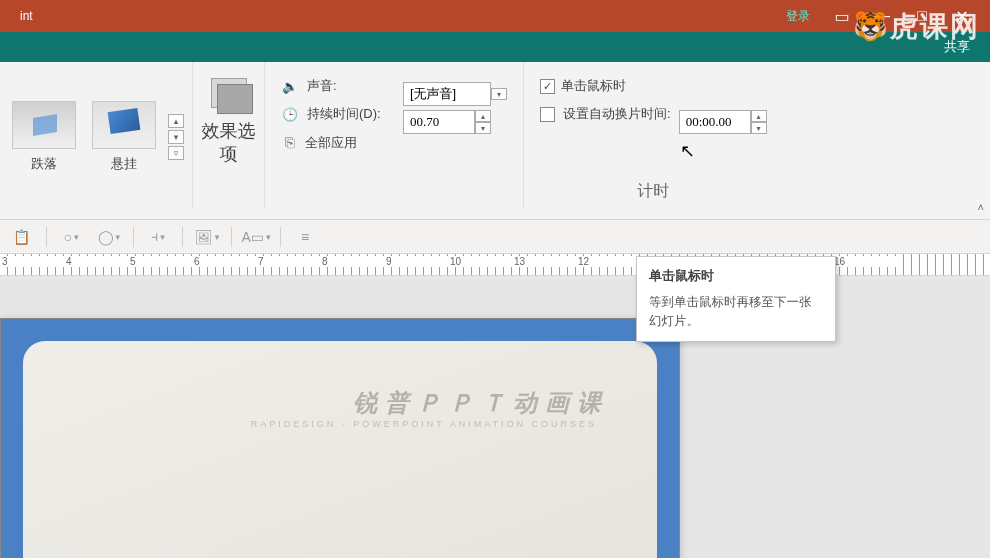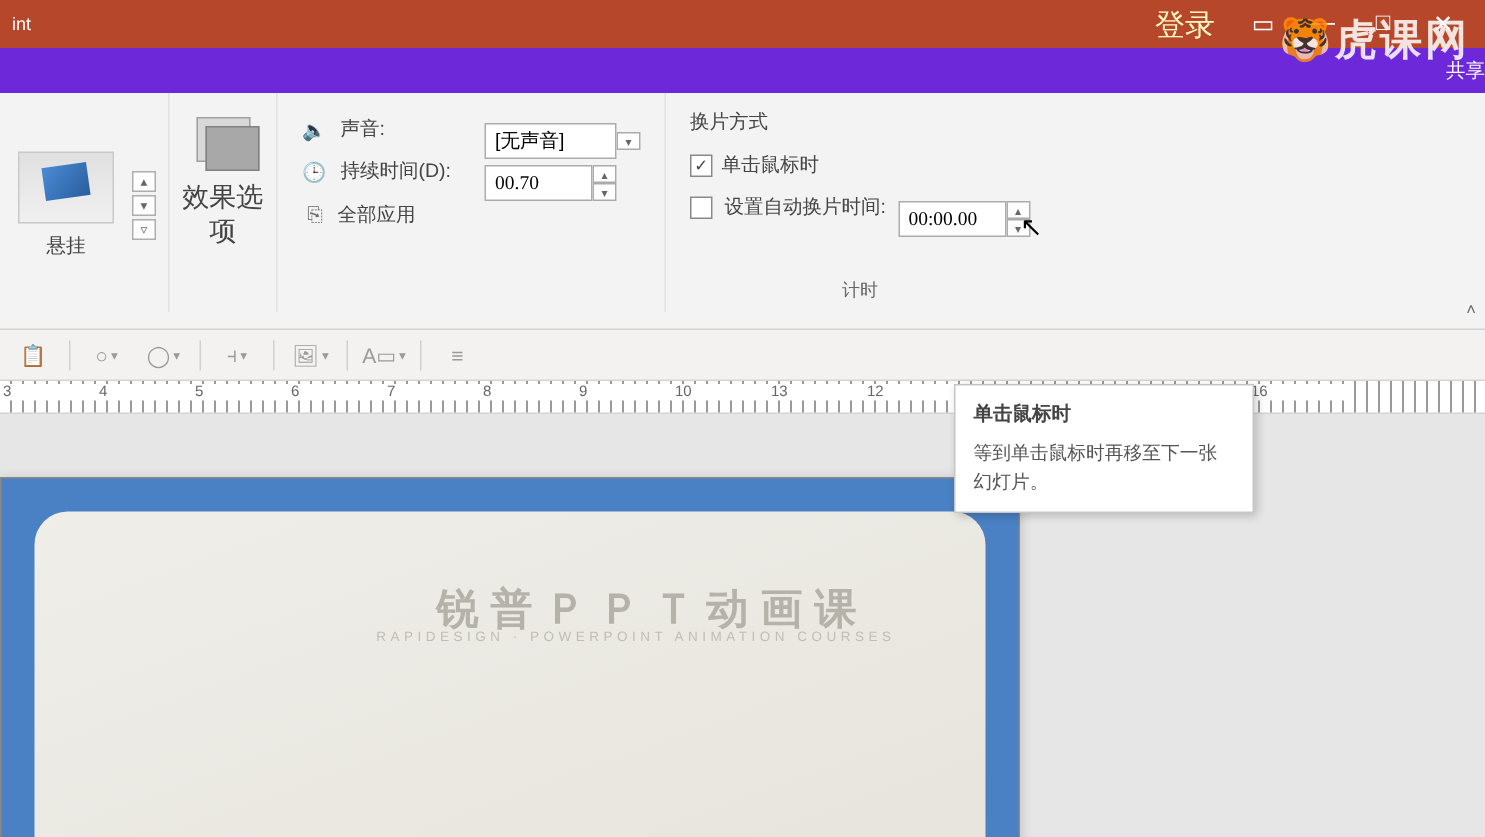--- a/index.html
+++ b/index.html
@@ -6,7 +6,7 @@
 body { width: 990px; height: 558px; overflow: hidden; background: #f3f3f3; position: relative; }
 
 .titlebar { height: 32px; background: #b7472a; display: flex; justify-content: flex-end; align-items: center; padding-right: 8px; }
-.titlebar-left { position: absolute; left: 0; top: 0; height: 32px; display: flex; align-items: center; padding-left: 8px; color: #fff; font-size: 12px; }
+.titlebar-left { position: absolute; left: 12px; top: 0; height: 32px; display: flex; align-items: center; padding-left: 8px; color: #fff; font-size: 12px; }
 .titlebar-item { color: #fef9c3; font-size: 20px; padding: 0 12px; cursor: pointer; }
 .titlebar-icon { width: 40px; height: 32px; display: flex; align-items: center; justify-content: center; color: #fff; cursor: pointer; }
 .share-row { height: 30px; background: #6d28d9; display: flex; justify-content: flex-end; align-items: center; padding-right: 0; color: #fff; font-size: 13px; }

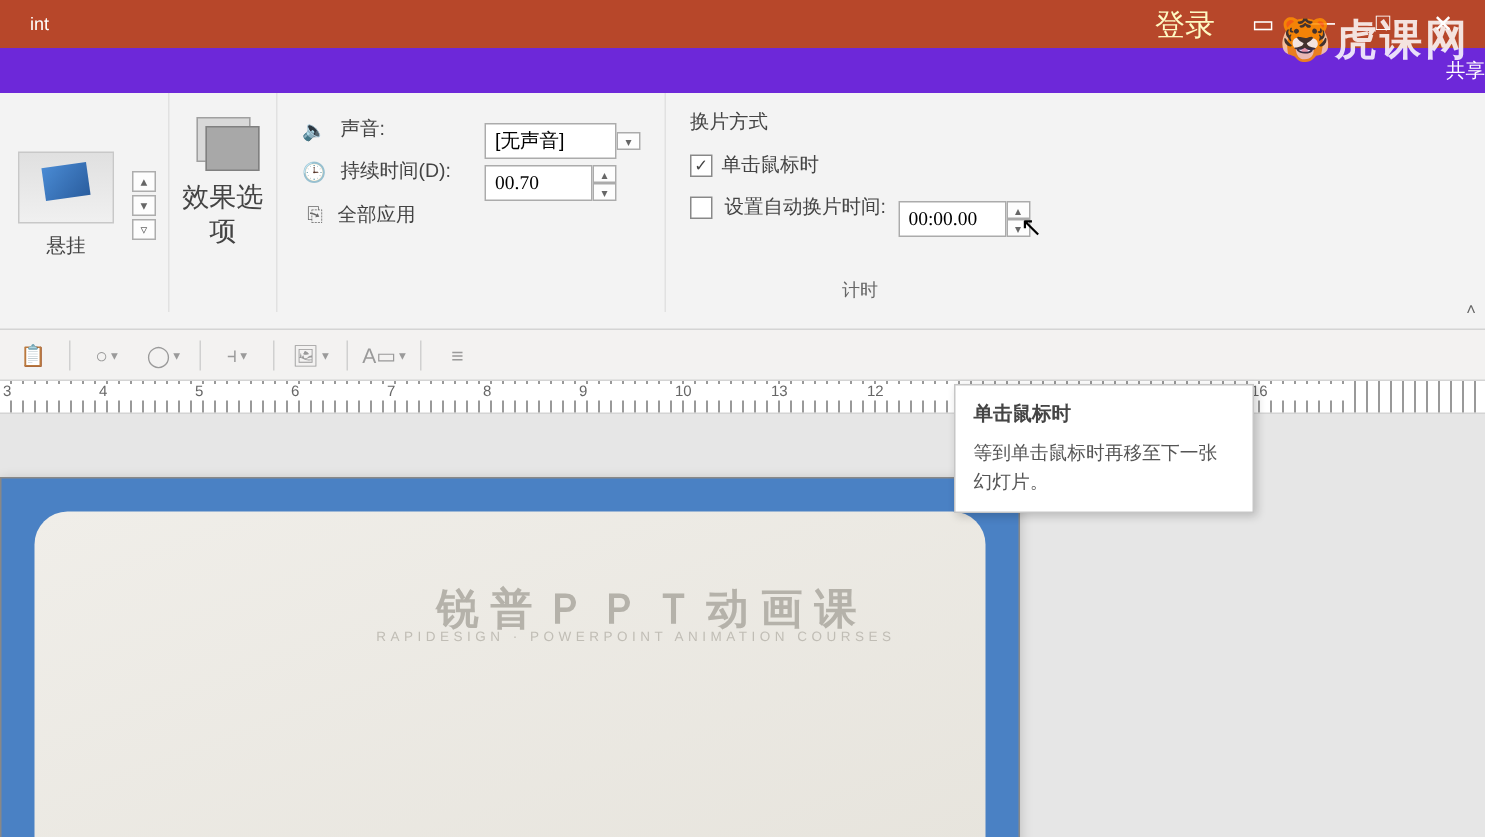--- a/index.html
+++ b/index.html
@@ -7,7 +7,7 @@
 
 .titlebar { height: 32px; background: #b7472a; display: flex; justify-content: flex-end; align-items: center; padding-right: 8px; }
 .titlebar-left { position: absolute; left: 12px; top: 0; height: 32px; display: flex; align-items: center; padding-left: 8px; color: #fff; font-size: 12px; }
-.titlebar-item { color: #fef9c3; font-size: 20px; padding: 0 12px; cursor: pointer; }
+.titlebar-item { color: #5eead4; font-size: 12px; padding: 0 12px; cursor: pointer; }
 .titlebar-icon { width: 40px; height: 32px; display: flex; align-items: center; justify-content: center; color: #fff; cursor: pointer; }
 .share-row { height: 30px; background: #6d28d9; display: flex; justify-content: flex-end; align-items: center; padding-right: 0; color: #fff; font-size: 13px; }
 .share-row span { cursor: pointer; }

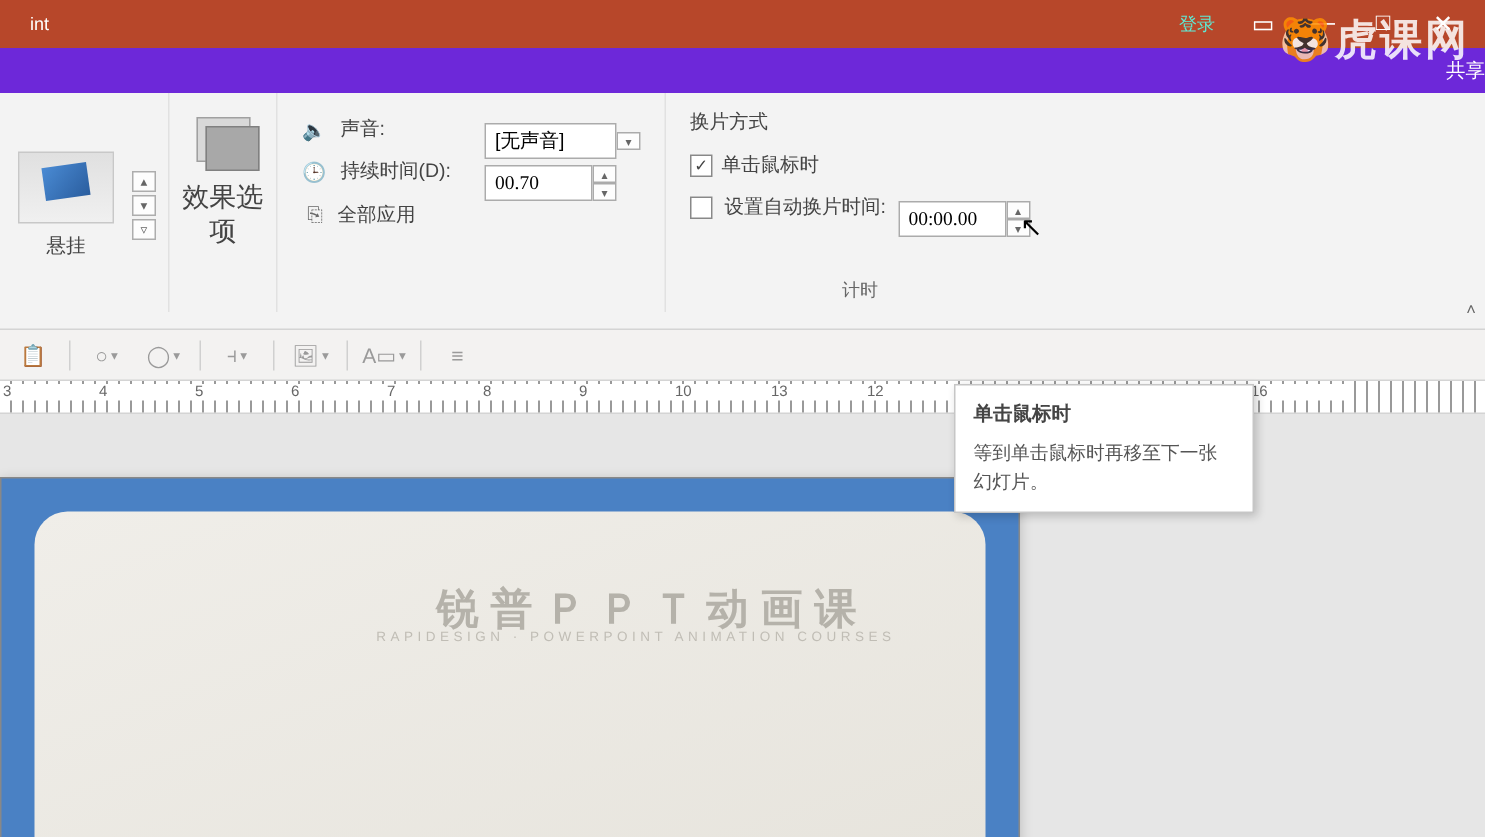--- a/index.html
+++ b/index.html
@@ -9,7 +9,7 @@
 .titlebar-left { position: absolute; left: 12px; top: 0; height: 32px; display: flex; align-items: center; padding-left: 8px; color: #fff; font-size: 12px; }
 .titlebar-item { color: #5eead4; font-size: 12px; padding: 0 12px; cursor: pointer; }
 .titlebar-icon { width: 40px; height: 32px; display: flex; align-items: center; justify-content: center; color: #fff; cursor: pointer; }
-.share-row { height: 30px; background: #6d28d9; display: flex; justify-content: flex-end; align-items: center; padding-right: 0; color: #fff; font-size: 13px; }
+.share-row { height: 30px; background: #0f766e; display: flex; justify-content: flex-end; align-items: center; padding-right: 20px; color: #fff; font-size: 13px; }
 .share-row span { cursor: pointer; }
 
 .ribbon { height: 158px; background: #f3f3f3; border-bottom: 1px solid #d4d4d4; display: flex; position: relative; }

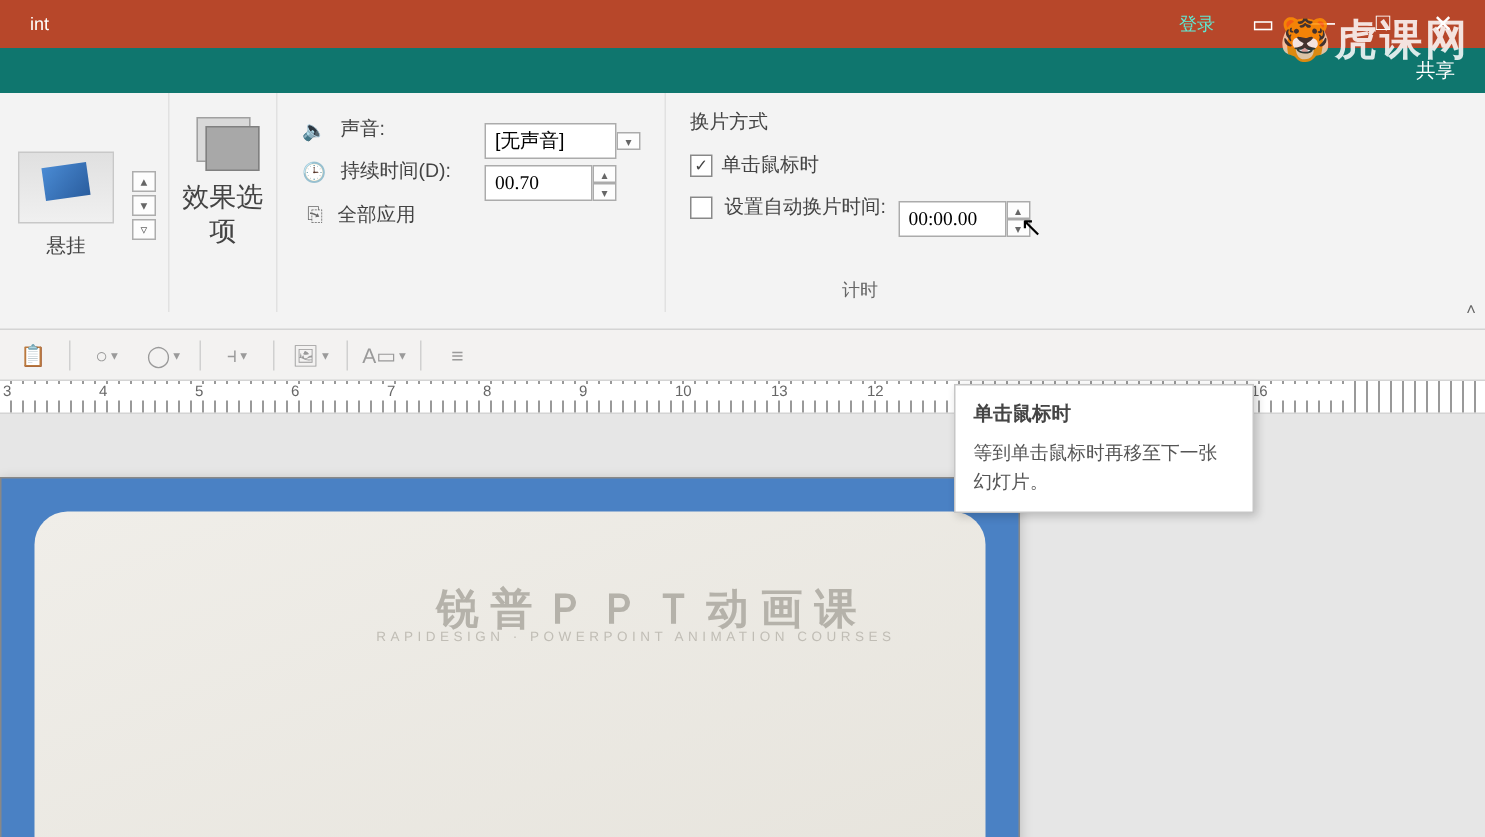--- a/index.html
+++ b/index.html
@@ -141,7 +141,6 @@
   </div>
 
   <div class="advance-group">
-    <div class="advance-title">换片方式</div>
     <div class="check-row">
       <span class="checkbox checked"></span>
       <span>单击鼠标时</span>

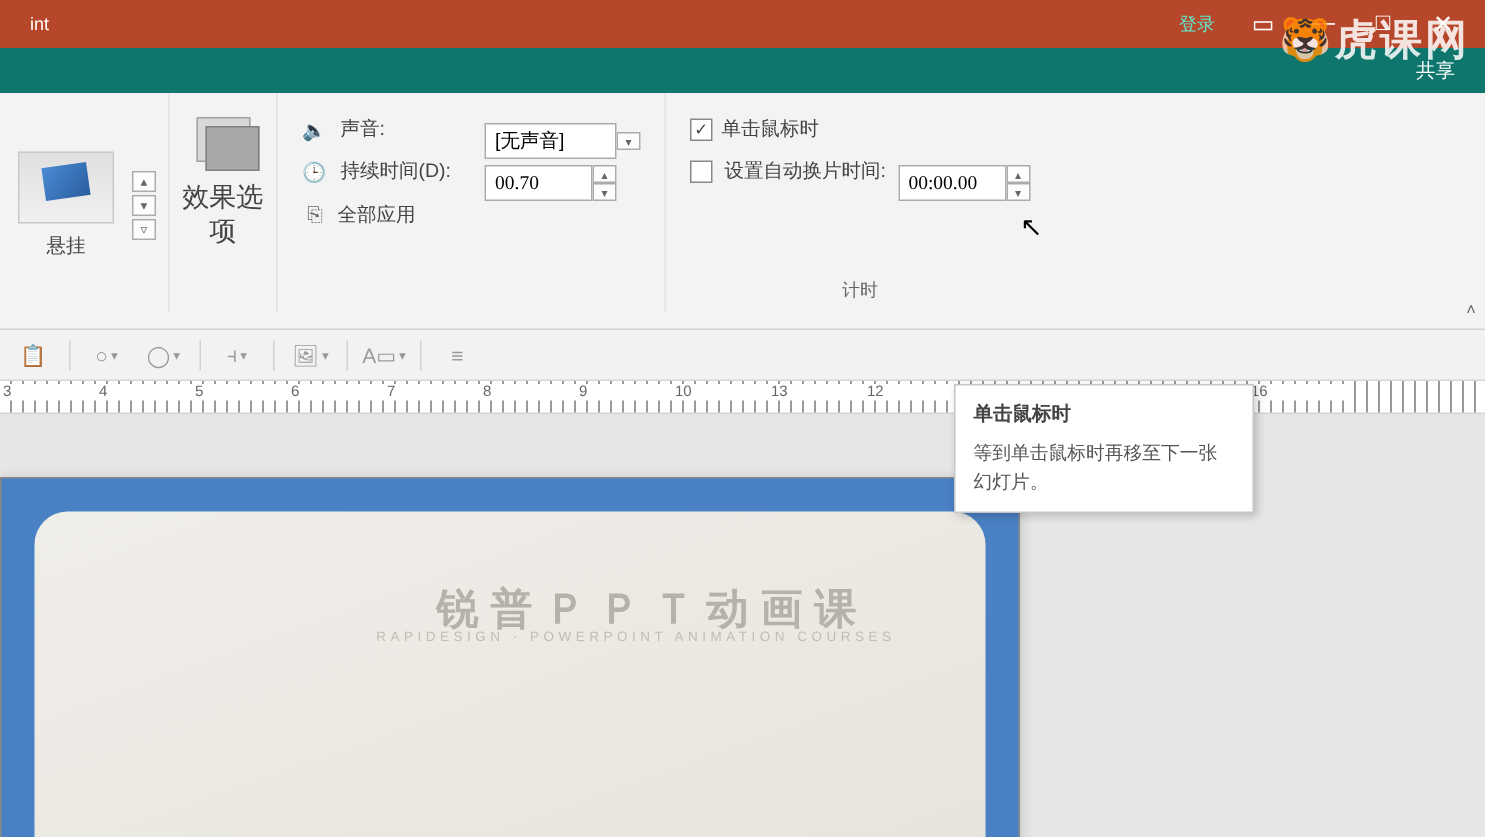--- a/index.html
+++ b/index.html
@@ -96,6 +96,10 @@
 
 <div class="ribbon">
   <div class="gallery">
+    <div class="gallery-item">
+      <div class="gallery-thumb fall"></div>
+      <div class="gallery-label">跌落</div>
+    </div>
     <div class="gallery-item">
       <div class="gallery-thumb hang"></div>
       <div class="gallery-label">悬挂</div>

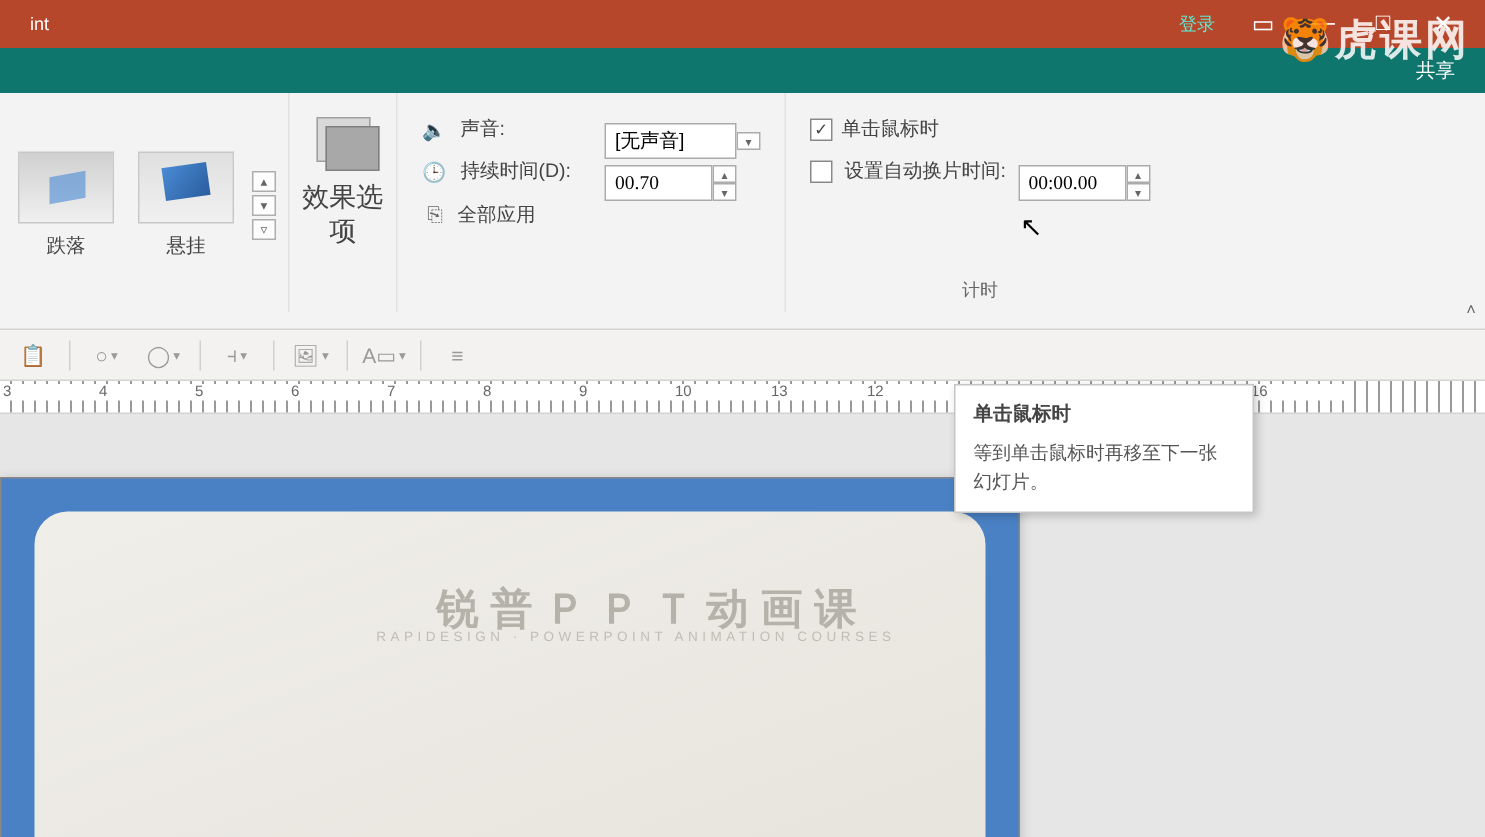--- a/index.html
+++ b/index.html
@@ -50,7 +50,7 @@
 .checkbox { width: 15px; height: 15px; border: 1px solid #888; background: #fff; display: inline-flex; align-items: center; justify-content: center; font-size: 11px; color: #444; cursor: pointer; }
 .checkbox.checked::after { content: "✓"; }
 .advance-auto { display: flex; gap: 8px; }
-.group-caption { position: absolute; bottom: 6px; left: 50%; transform: translateX(-50%); font-size: 12px; color: #666; }
+.group-caption { position: absolute; bottom: 6px; left: 50%; transform: translateX(-50%); font-size: 16px; color: #666; }
 .ribbon-collapse { position: absolute; right: 6px; bottom: 6px; font-size: 11px; color: #666; cursor: pointer; }
 
 .qat { height: 34px; background: #f3f2f1; border-bottom: 1px solid #d4d4d4; display: flex; align-items: center; padding: 0 8px; gap: 10px; color: #9a9a9a; font-size: 14px; }

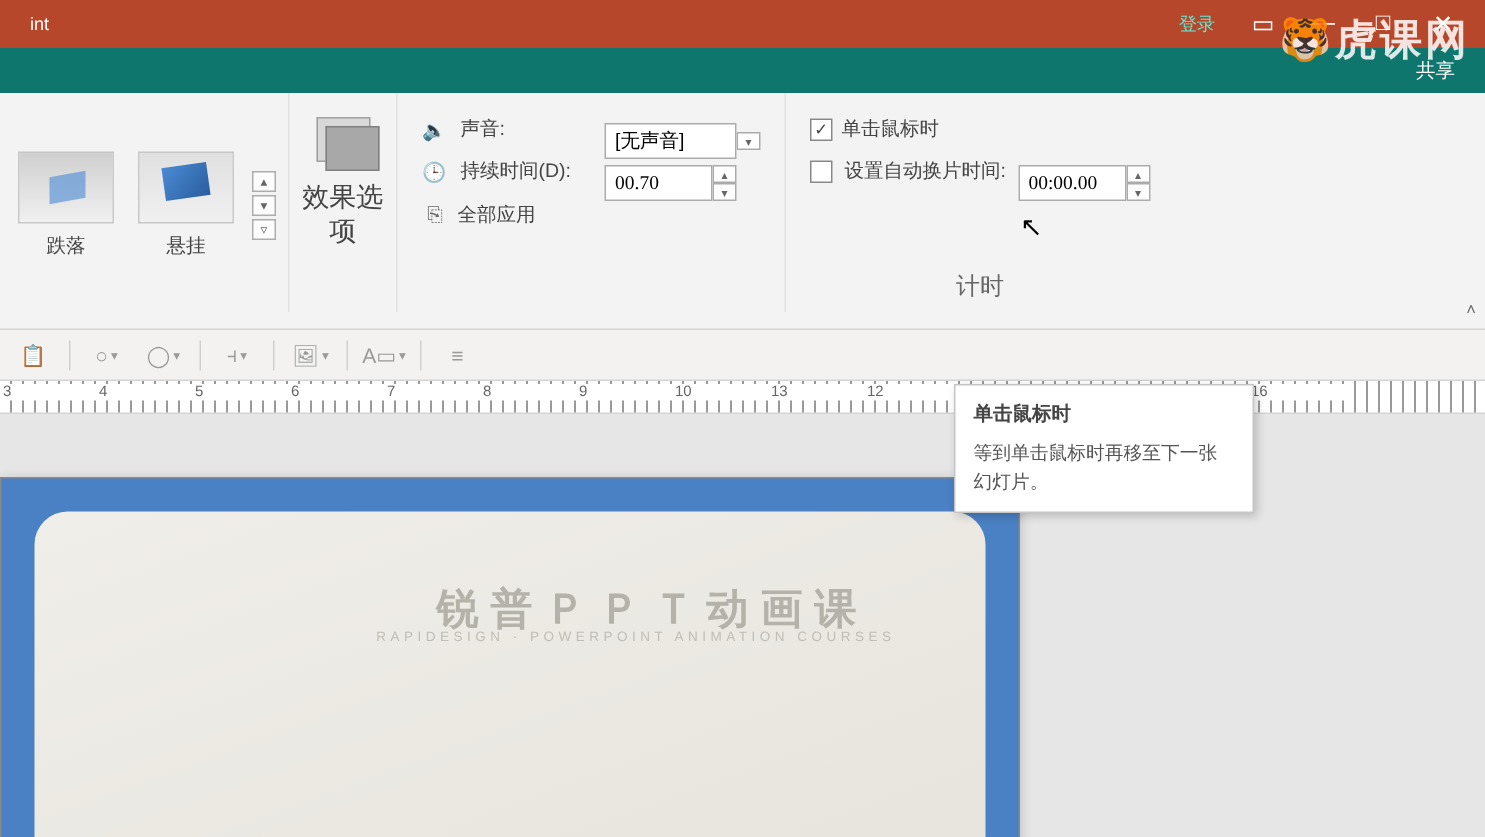--- a/index.html
+++ b/index.html
@@ -66,7 +66,7 @@
 .canvas-area { position: absolute; left: 0; top: 276px; right: 0; bottom: 0; background: #e6e6e6; }
 .slide { position: absolute; left: 0; top: 42px; width: 680px; height: 420px; background: #4a81c4; border: 1px solid #888; box-shadow: 0 2px 8px rgba(0,0,0,0.2); }
 .slide-inner { position: absolute; left: 22px; top: 22px; right: 22px; bottom: 22px; background: linear-gradient(160deg, #f0eee9, #e4e1d9); border-radius: 22px; }
-.slide-title-text { position: absolute; right: 78px; top: 46px; font-size: 28px; font-weight: bold; color: #b5b2aa; letter-spacing: 8px; }
+.slide-title-text { position: absolute; right: 48px; top: 46px; font-size: 24px; font-weight: bold; color: #b5b2aa; letter-spacing: 8px; font-style: italic; }
 .slide-subtitle-text { position: absolute; right: 60px; top: 78px; font-size: 9px; color: #c0bdb5; letter-spacing: 3px; }
 
 .tooltip { position: absolute; left: 636px; top: 256px; width: 200px; background: #fff; border: 1px solid #c6c6c6; box-shadow: 2px 2px 6px rgba(0,0,0,0.2); padding: 10px 12px; font-size: 13px; color: #444; }

